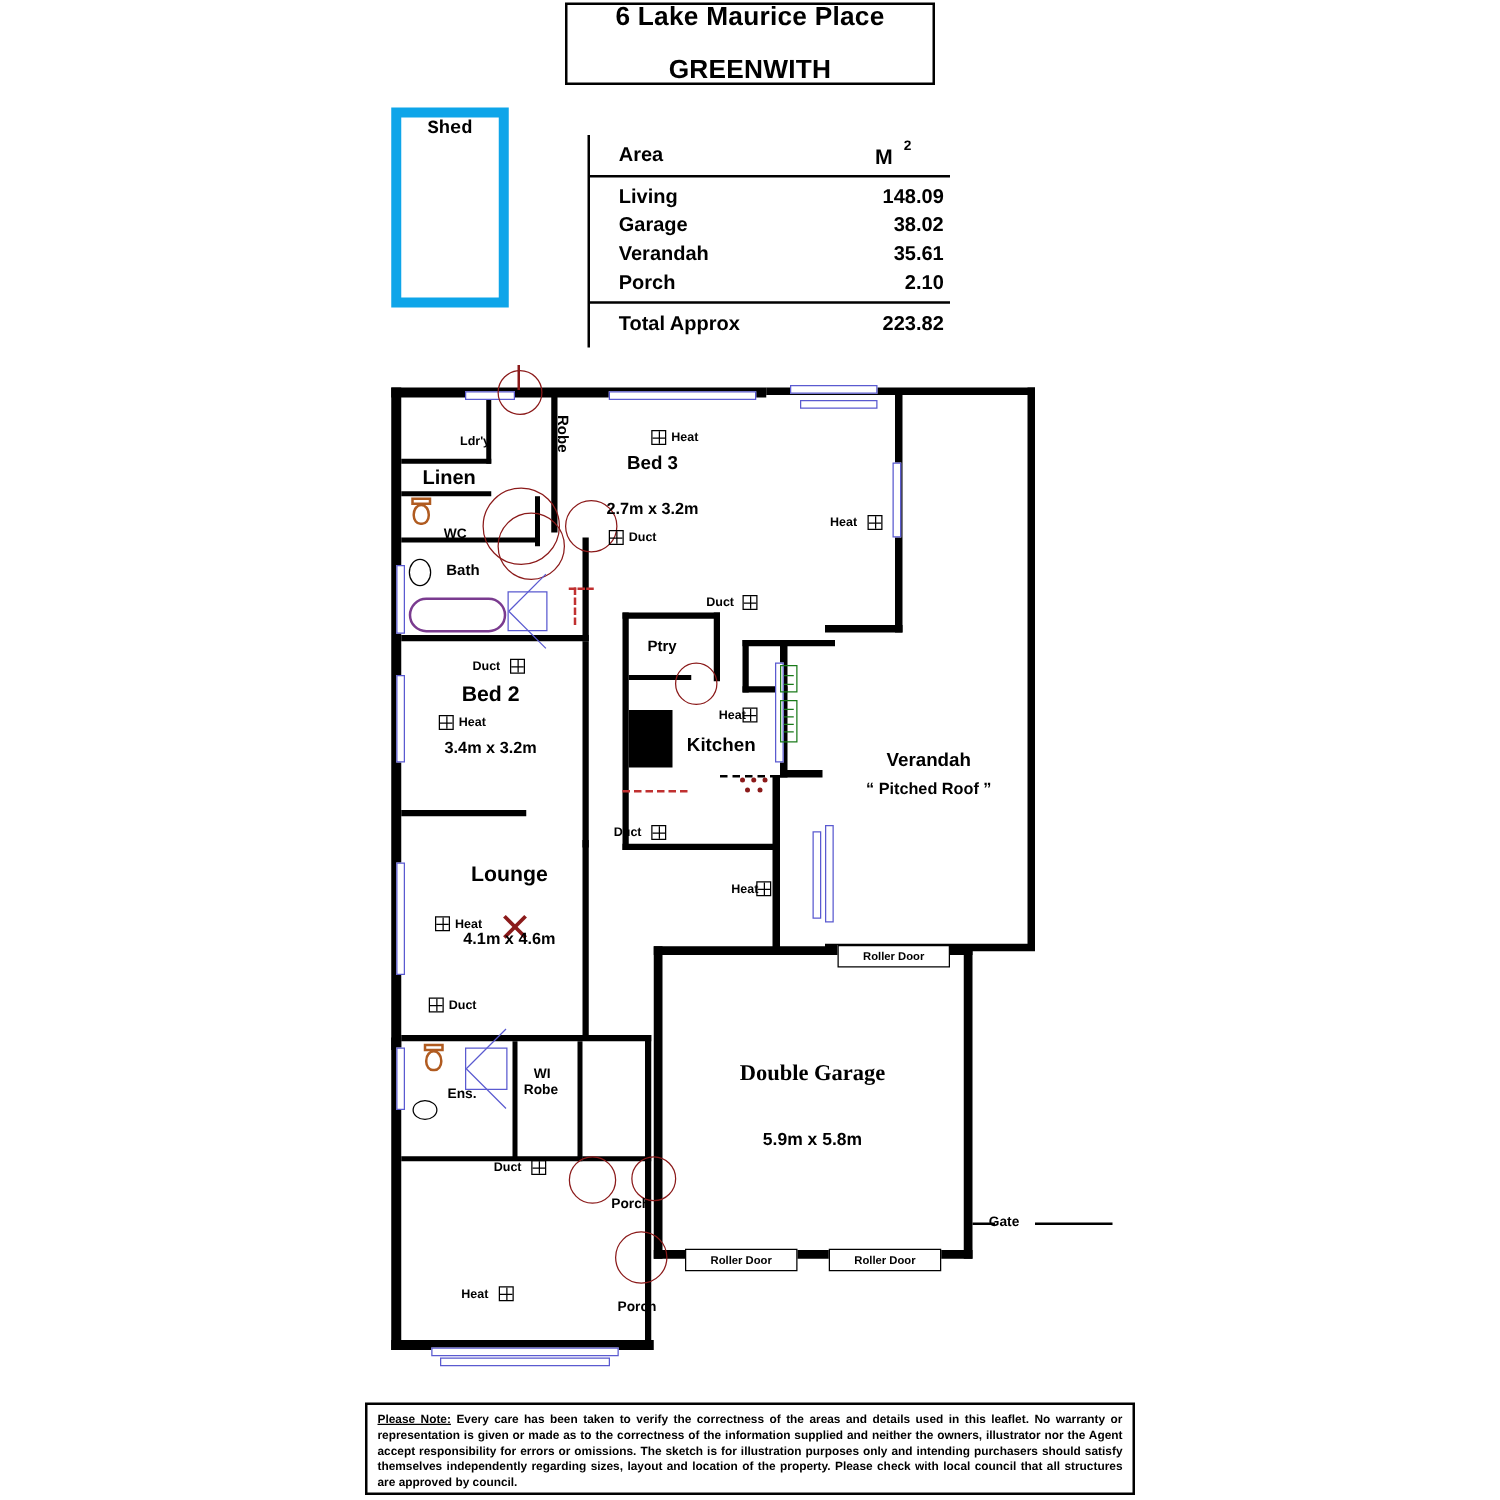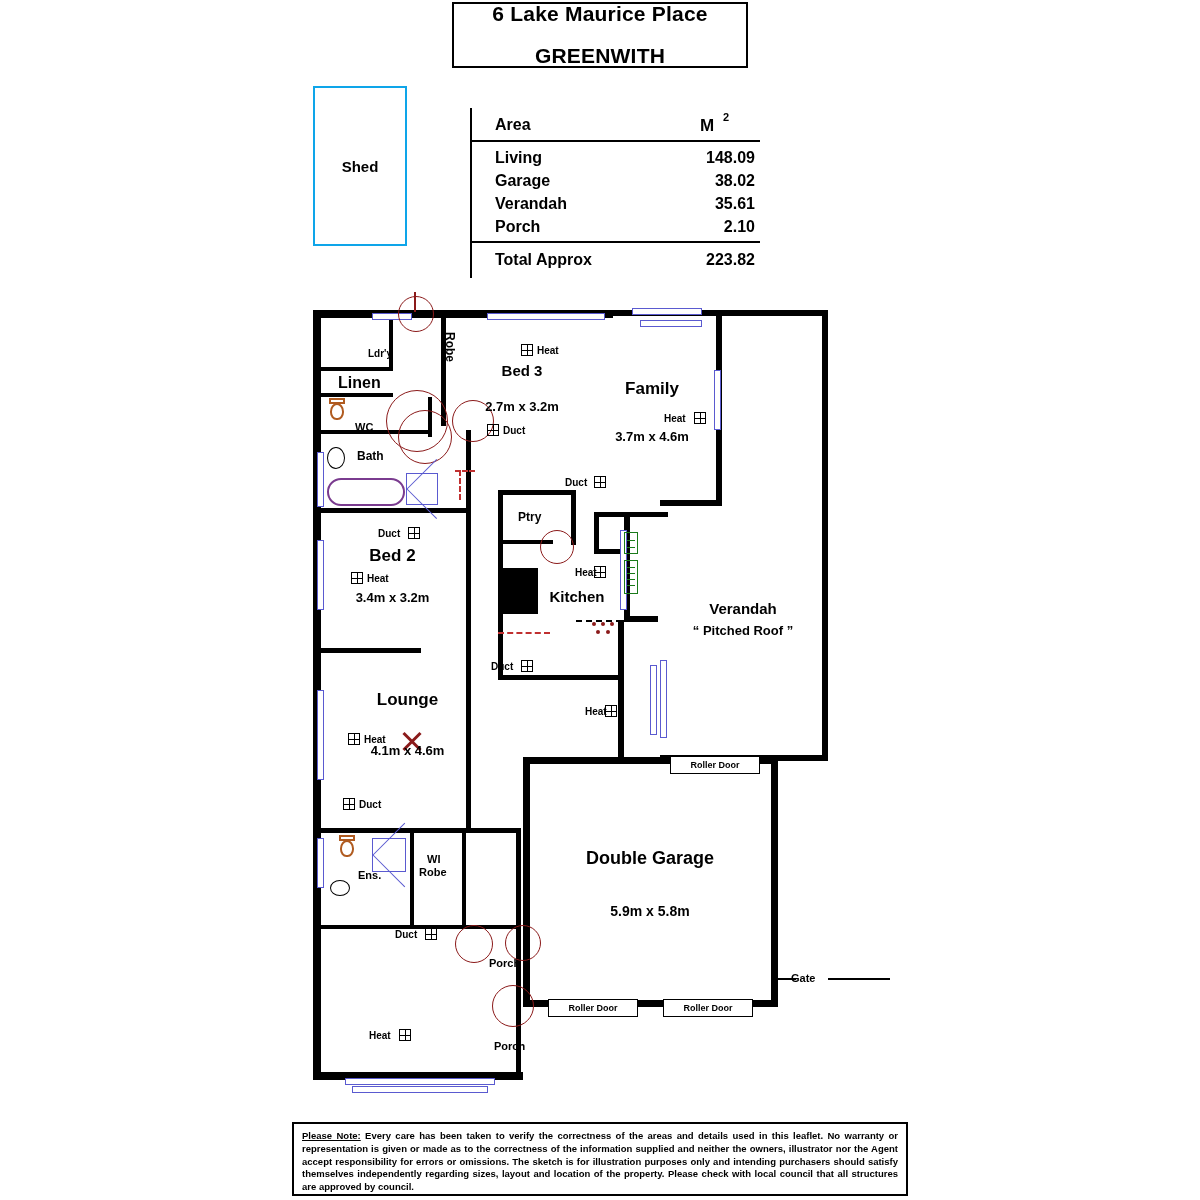--- a/index.html
+++ b/index.html
@@ -39,9 +39,9 @@
   #shed-box {
     left: 313px; top: 86px;
     width: 94px; height: 160px;
-    border: 2px solid #0ea5e9;
+    border: 8px solid #0ea5e9;
     box-sizing: border-box;
-    display: flex; align-items: center; justify-content: center;
+    display: flex; justify-content: center; font-family: Liberation Mono, monospace;
   }
   #shed-box .lbl { font-size: 15px; font-weight: bold; }
 

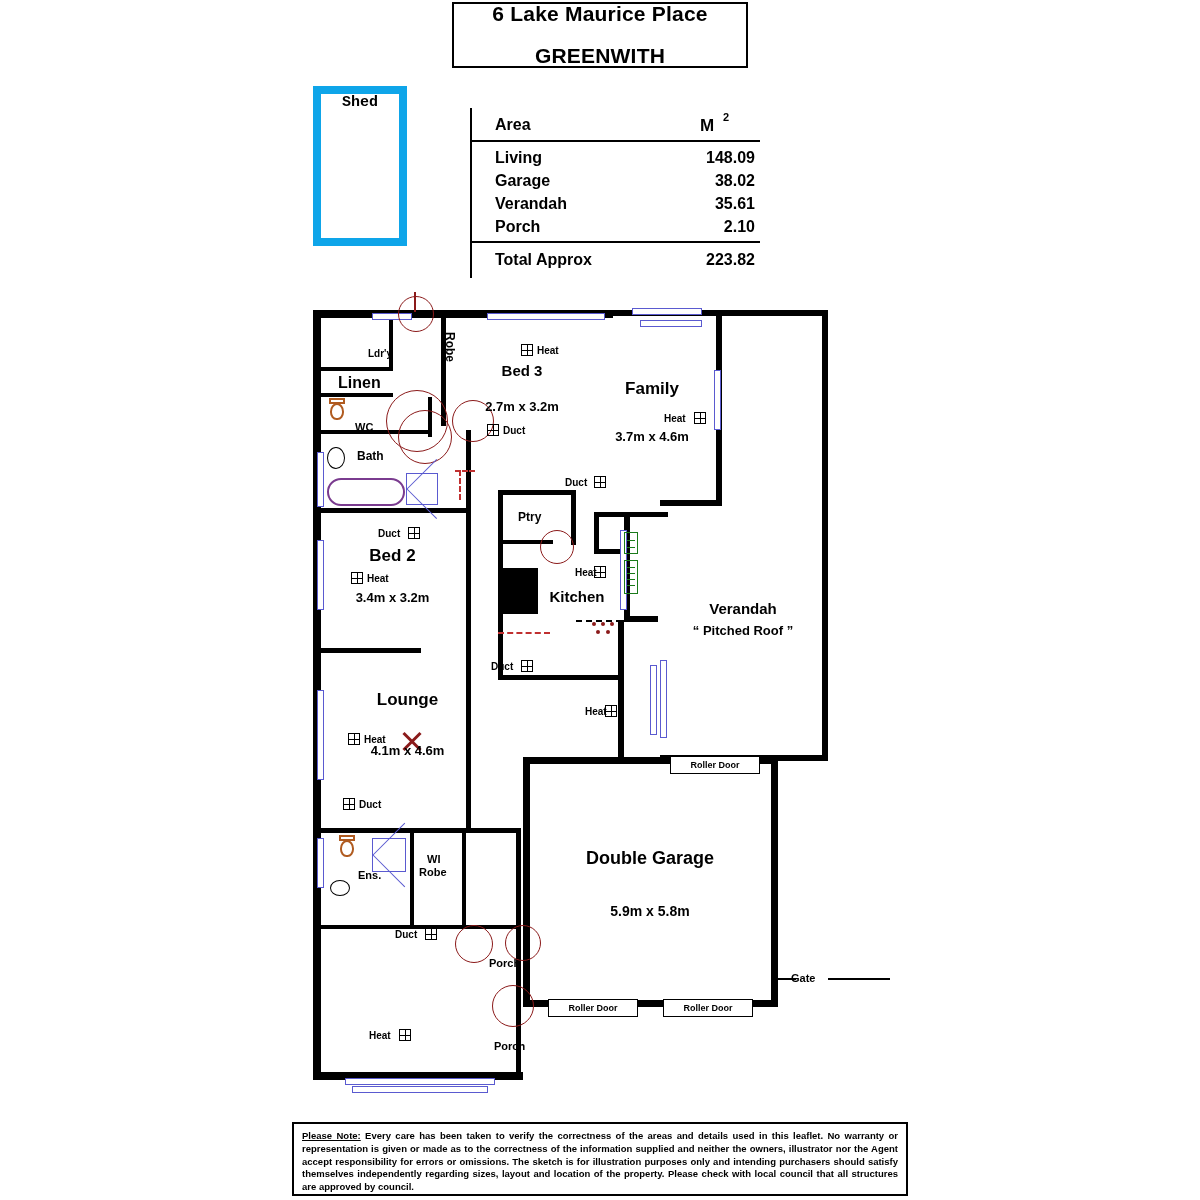--- a/index.html
+++ b/index.html
@@ -409,10 +409,6 @@
       <div class="rdim" style="margin-top:18px;">2.7m x 3.2m</div>
     </div>
 
-    <div class="rlabel" style="left:582px; top:378px; width:140px;">
-      <div class="rname" style="font-size:17px;">Family</div>
-      <div class="rdim" style="margin-top:30px;">3.7m x 4.6m</div>
-    </div>
 
     <div class="rlabel" style="left:325px; top:545px; width:135px;">
       <div class="rname" style="font-size:17px;">Bed 2</div>

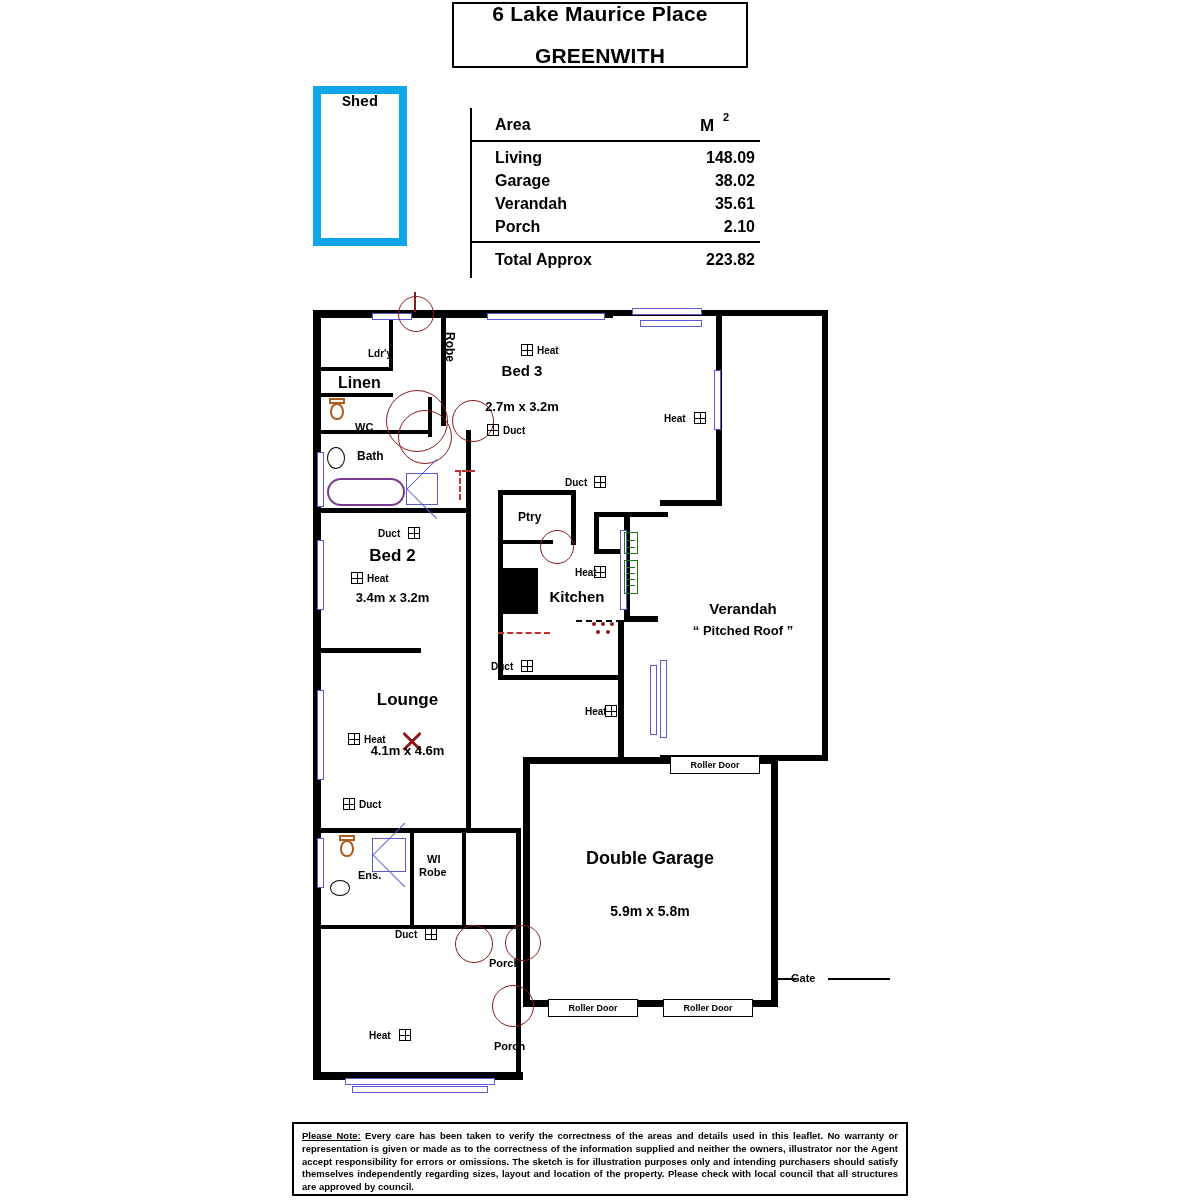--- a/index.html
+++ b/index.html
@@ -431,7 +431,7 @@
 
 
     <div class="rlabel" style="left:545px; top:847px; width:210px;">
-      <div class="rname" style="font-size:18px;">Double Garage</div>
+      <div class="rname" style="font-size:18px;font-family:Liberation Serif, serif;">Double Garage</div>
       <div class="rdim" style="margin-top:33px; font-size:14px;">5.9m x 5.8m</div>
     </div>
 

